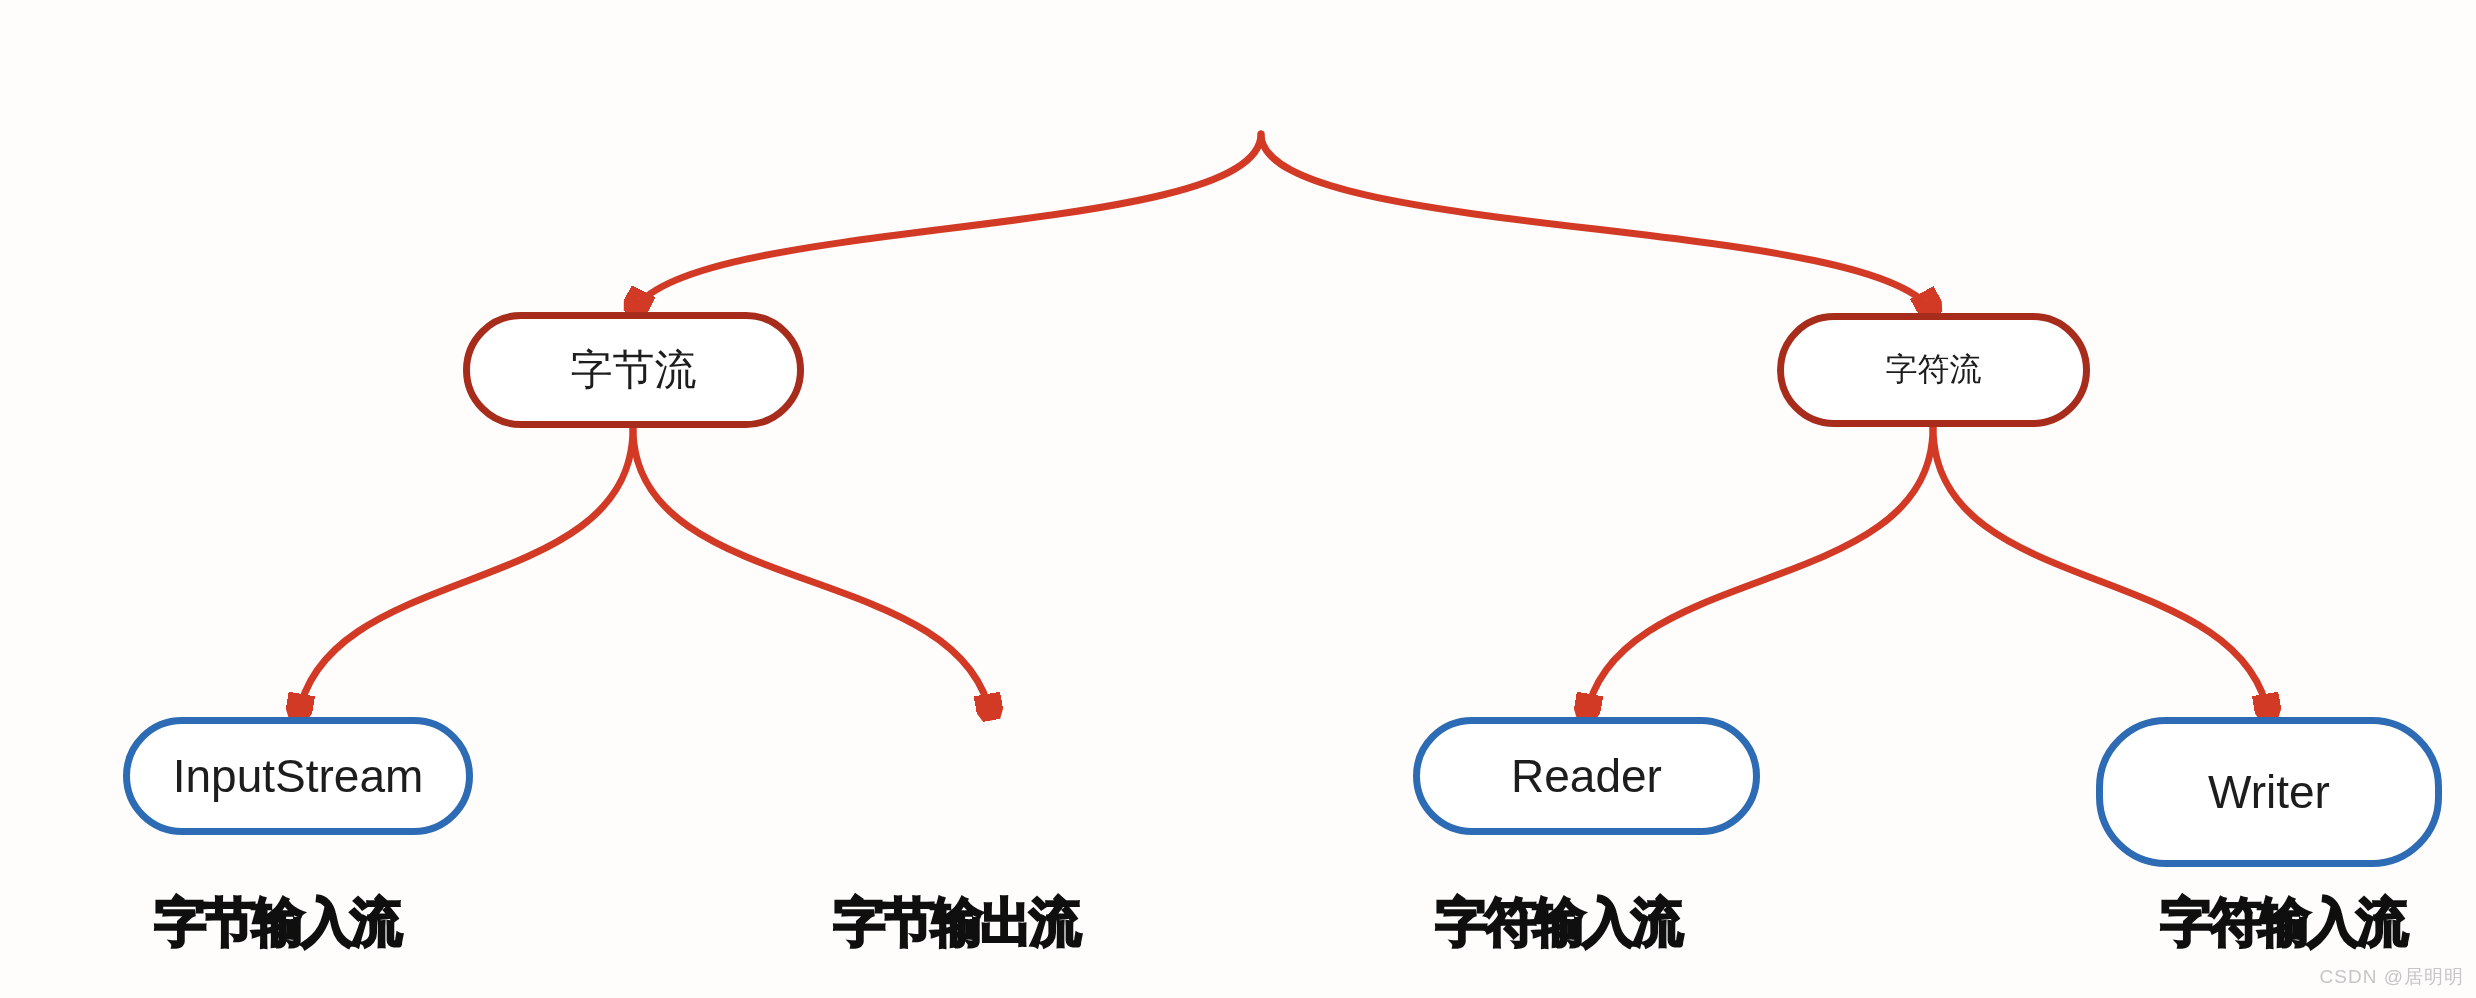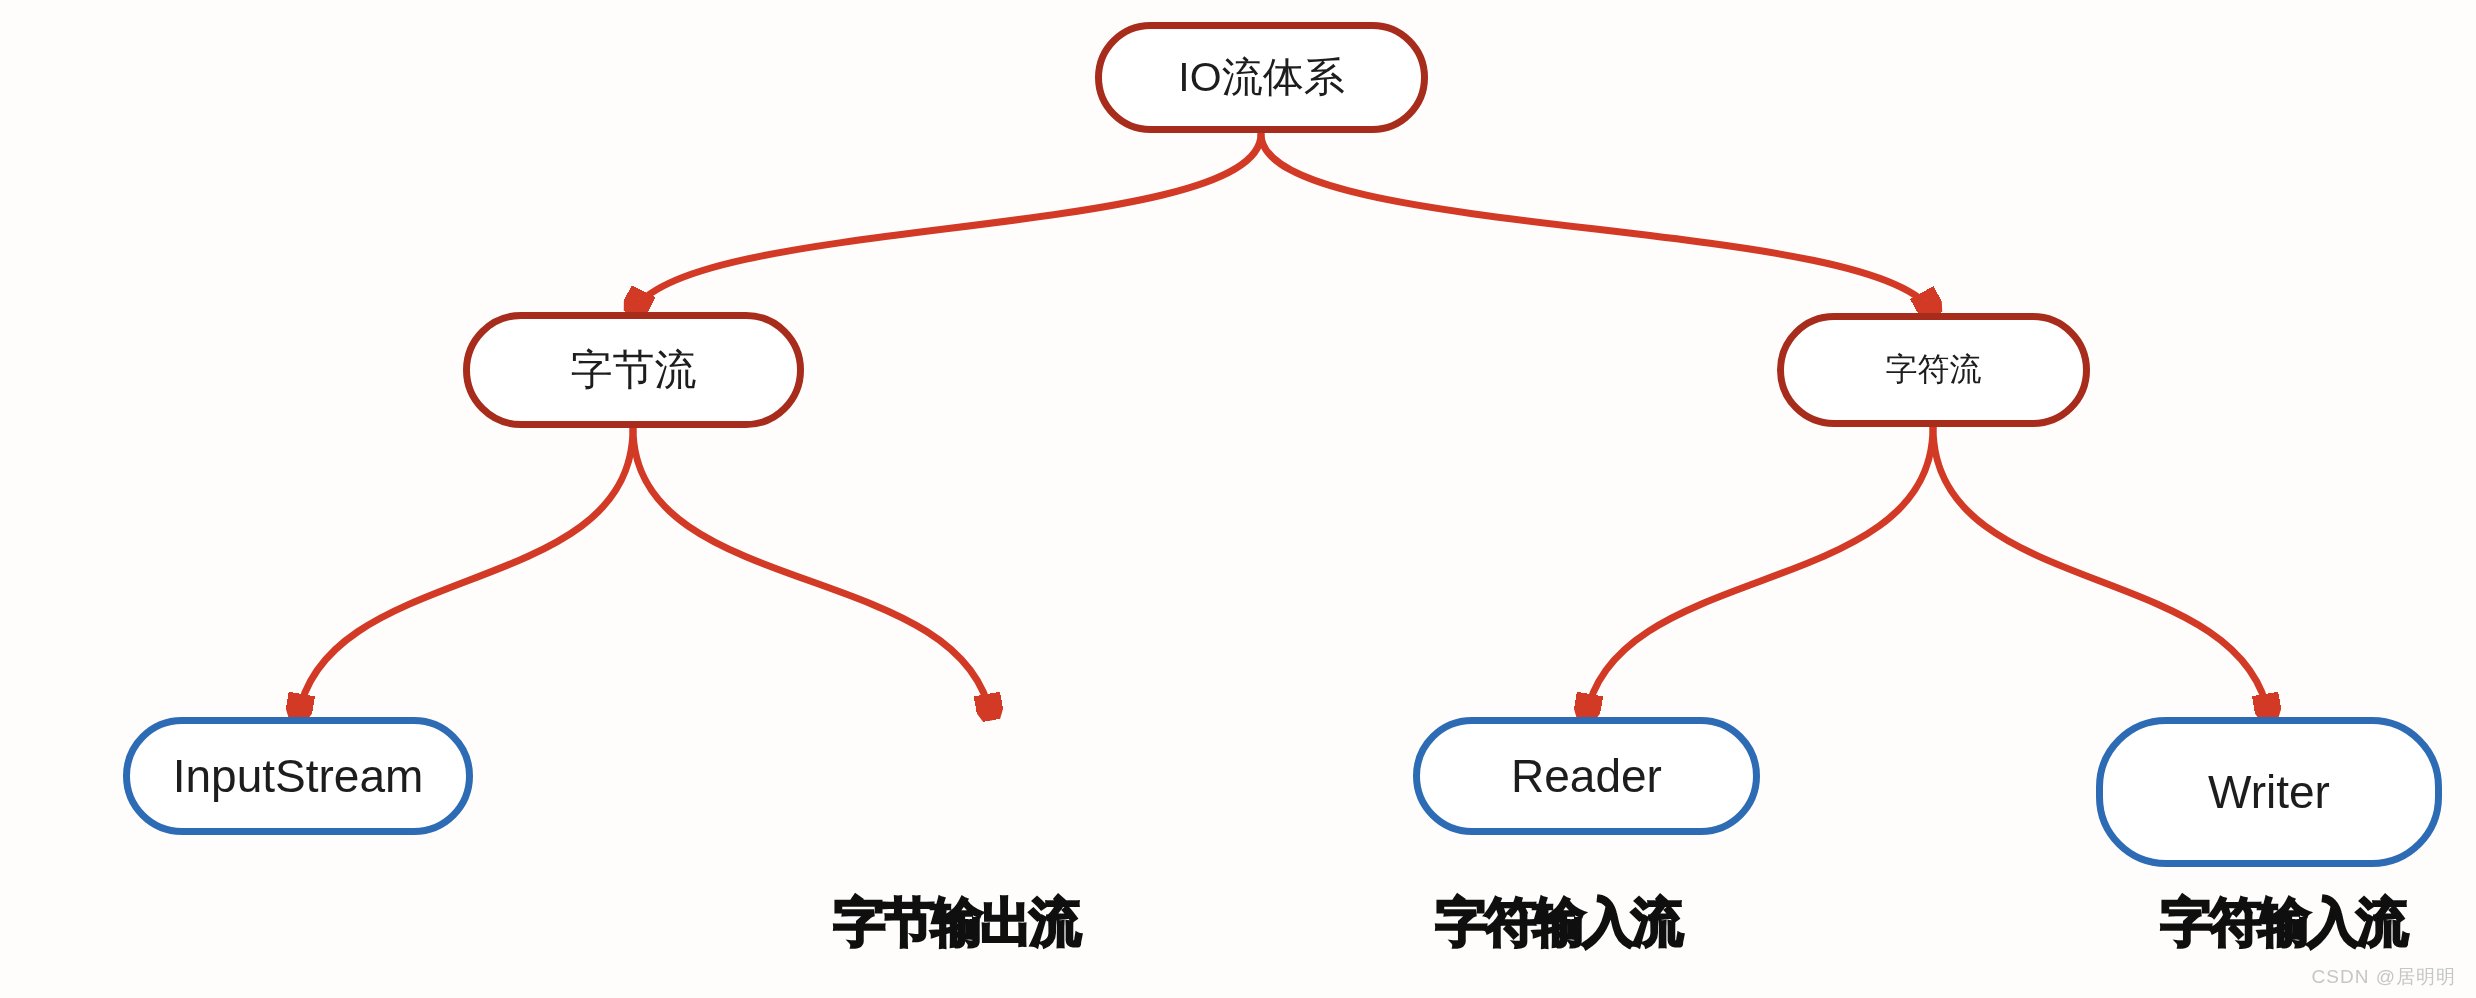--- a/index.html
+++ b/index.html
@@ -94,9 +94,6 @@
     <path d="M1933,427 C1933,601 2242,558 2269,717" marker-end="url(#arrow)"></path>
   </svg>
 
-  <div class="node red node-io">
-    <span>IO流体系</span>
-  </div>
 
   <div class="node red node-byte">
     <span>字节流</span>

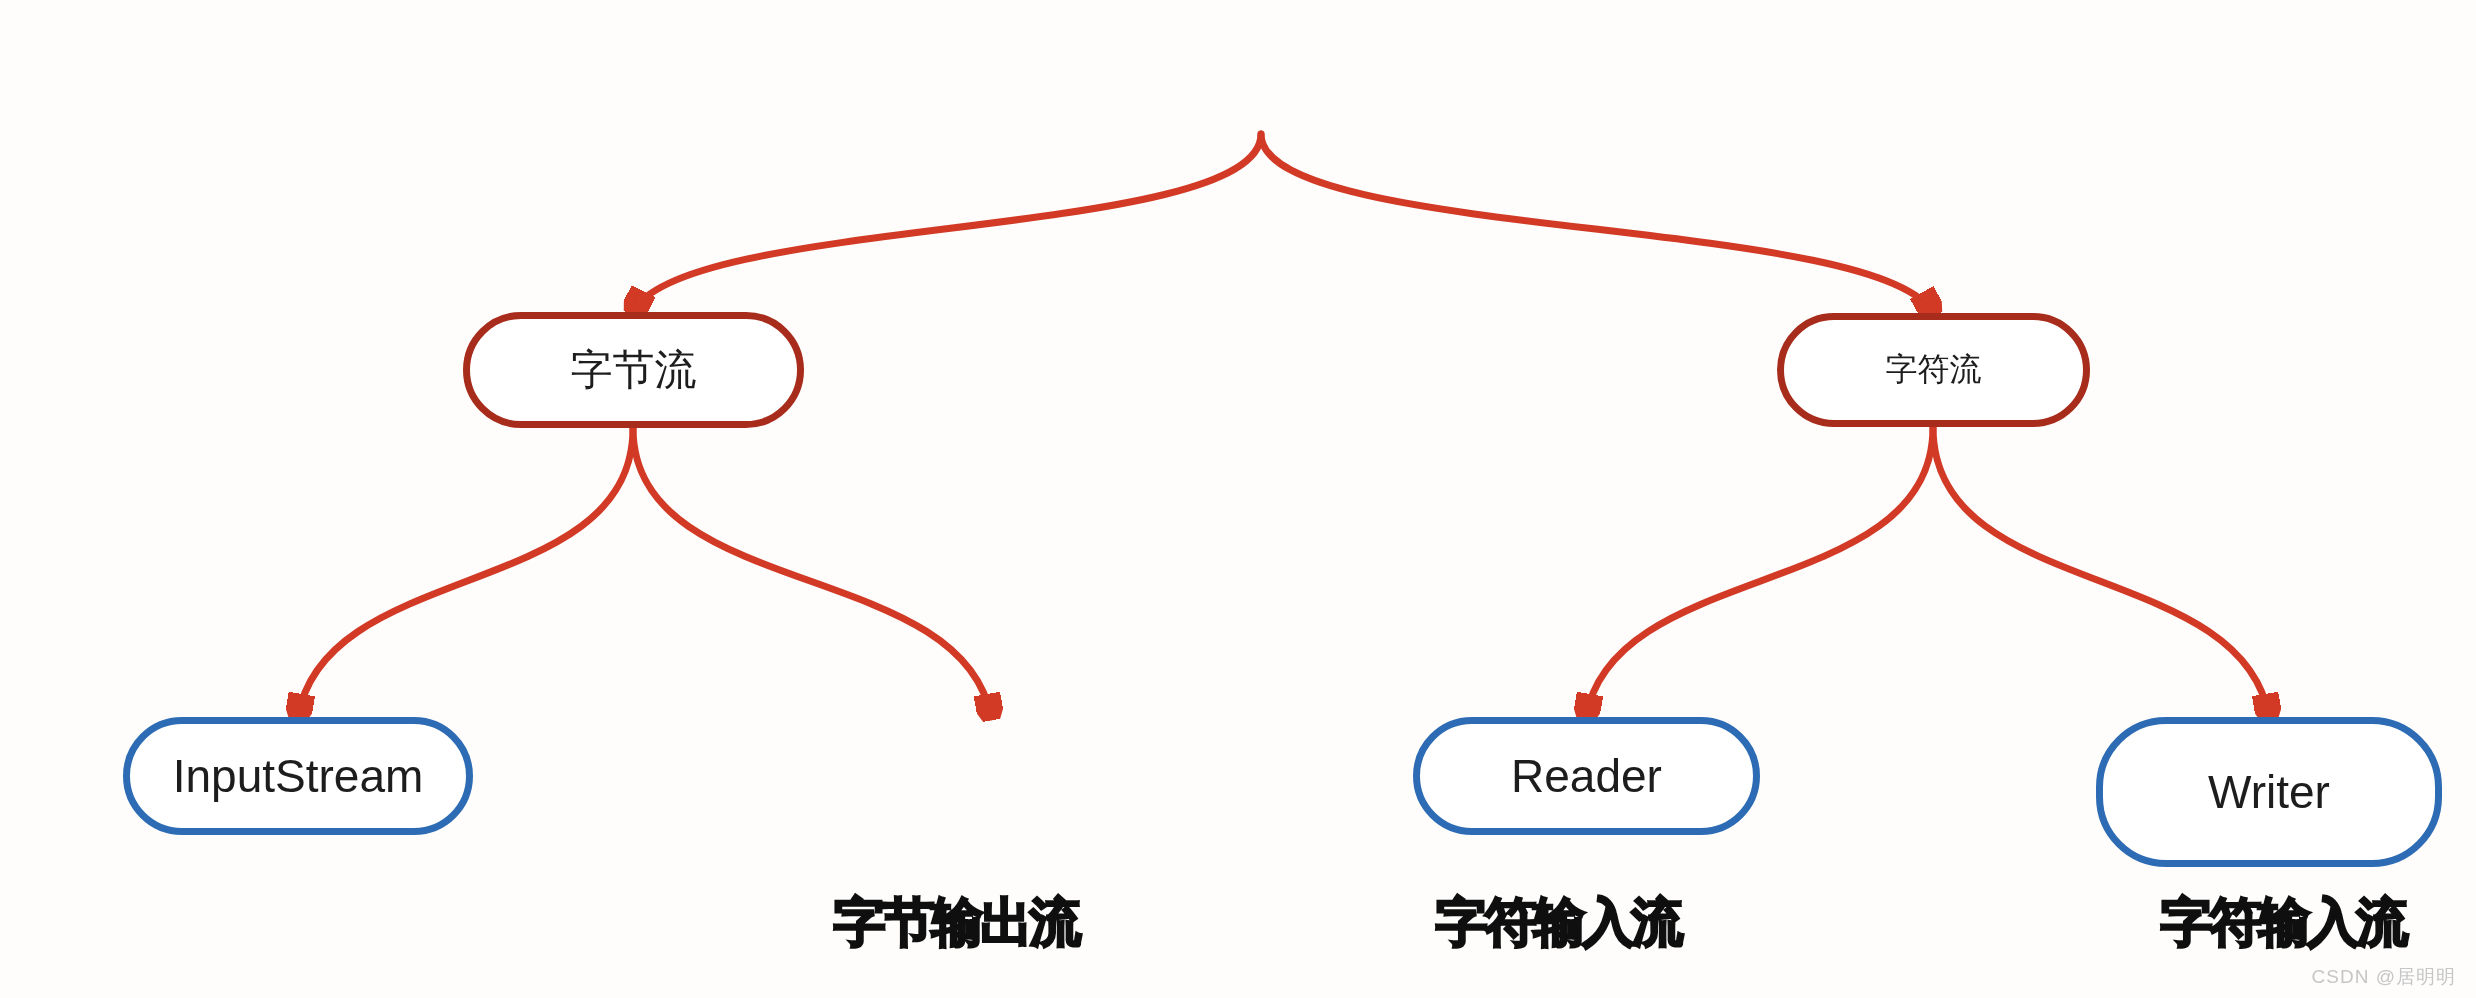--- a/index.html
+++ b/index.html
@@ -116,6 +116,7 @@
     <span>Writer</span>
   </div>
 
+  <div class="caption cap-byte-input">字节输入流</div>
   <div class="caption cap-byte-output">字节输出流</div>
   <div class="caption cap-char-input">字符输入流</div>
   <div class="caption cap-char-output">字符输入流</div>

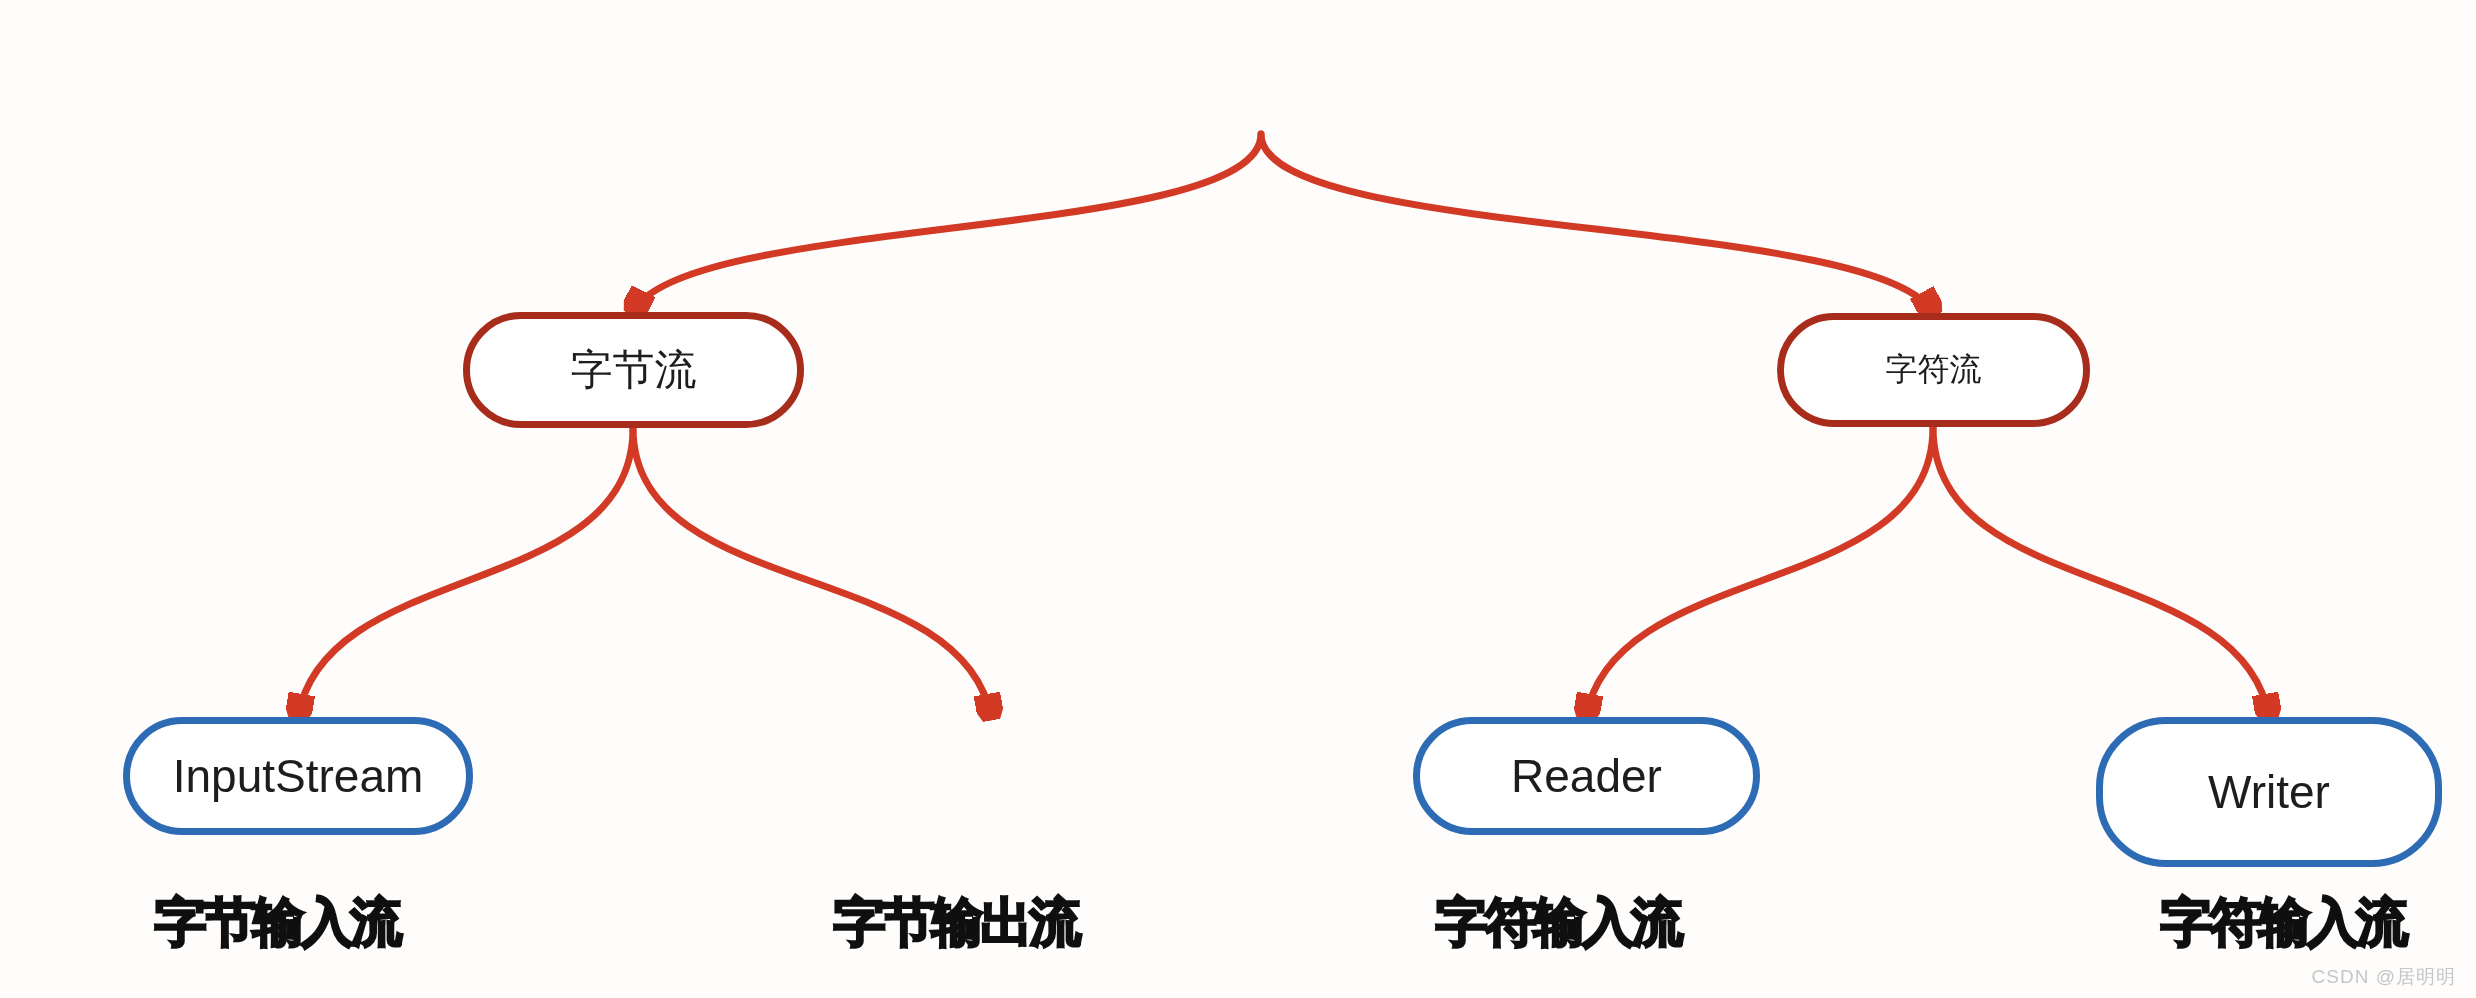--- a/index.html
+++ b/index.html
@@ -68,7 +68,7 @@
 
   .watermark {
     position: absolute;
-    right: 20px;
+    right: 12px;
     bottom: 8px;
     font-size: 19px;
     color: #c6c6c6;

